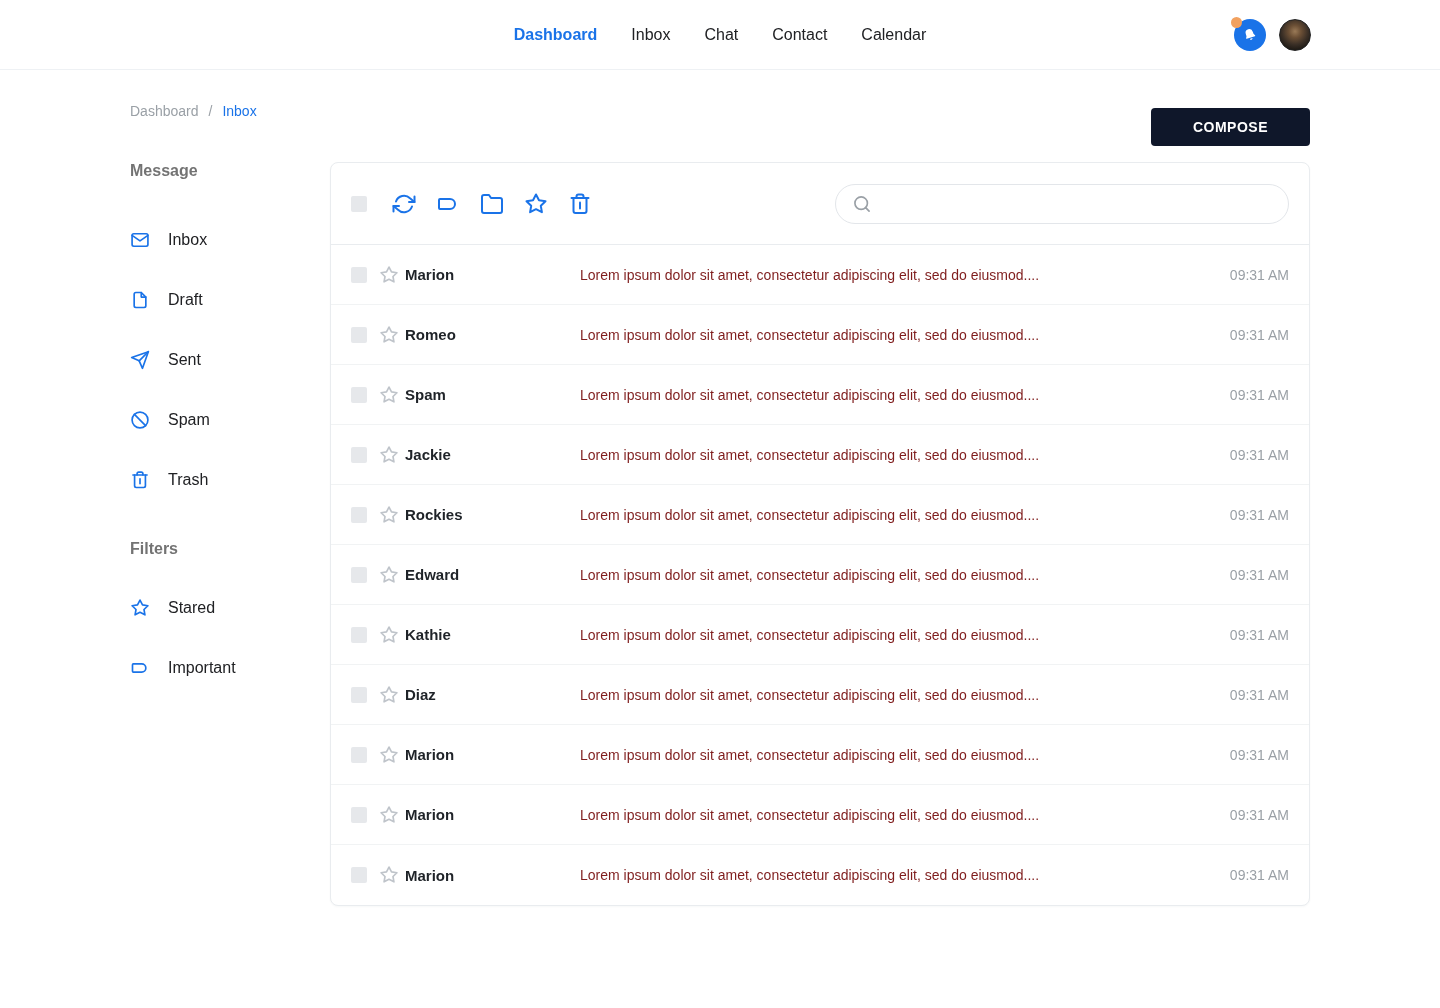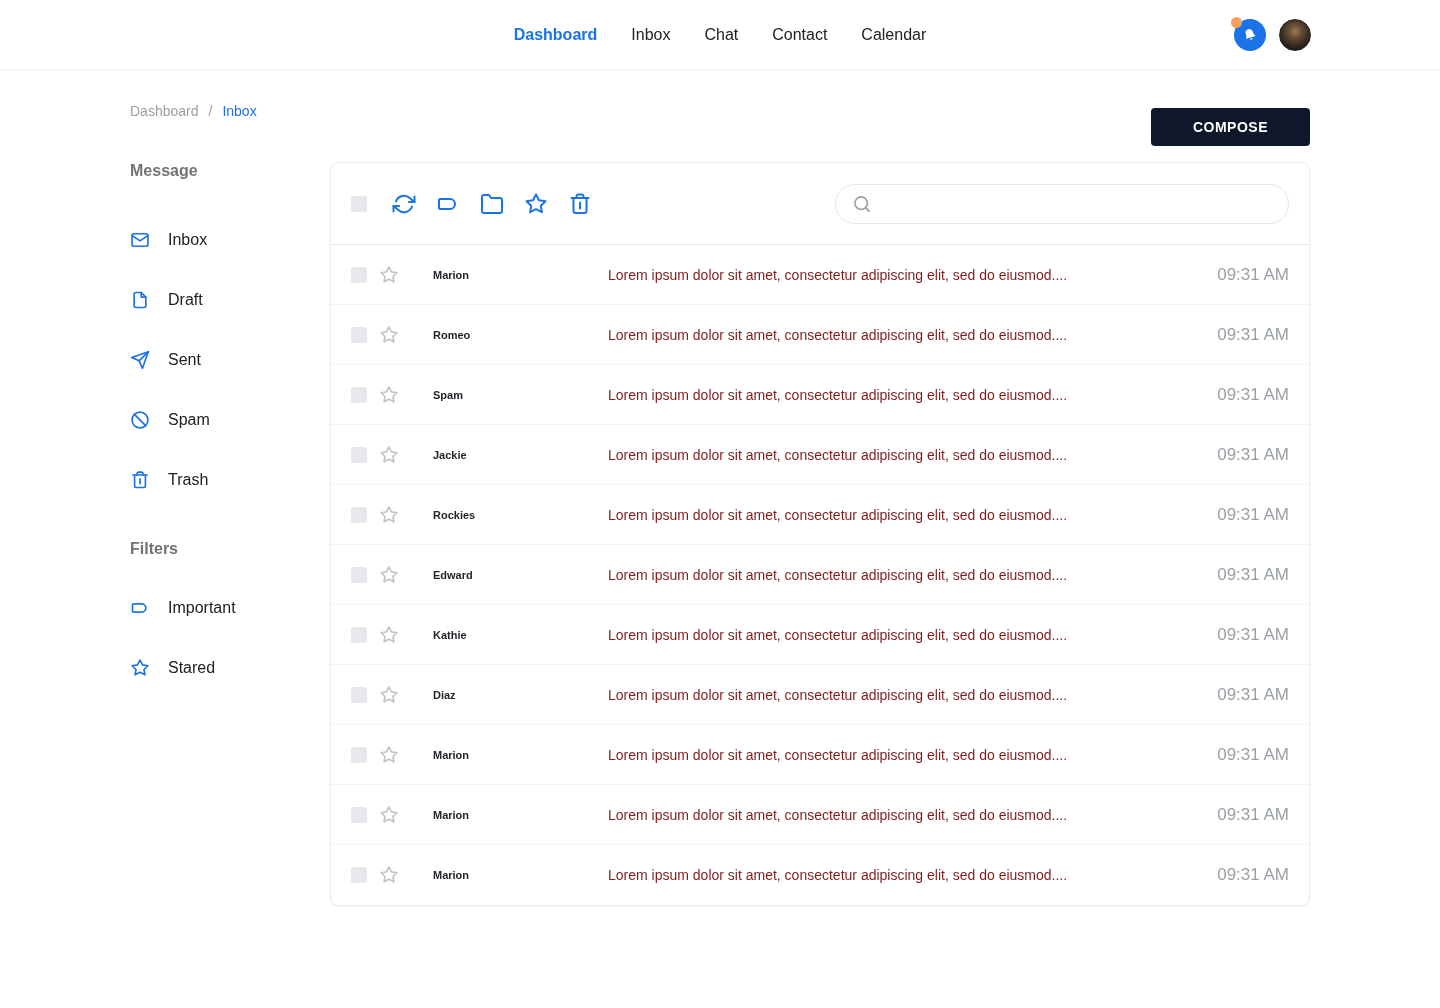--- a/index.html
+++ b/index.html
@@ -64,7 +64,7 @@
               border-bottom:1px solid #f1f3f4; cursor:pointer; }
   .mail-list > .mail-row:last-of-type { border-bottom:none; }
   .row-star { margin-left:12px; width:20px; height:20px; color:#bfc4ca; cursor:pointer; flex:none; display:flex; }
-  .sender { margin-left:34px; width:175px; flex:none; font-size:11px; font-weight:700;
+  .sender { margin-left:6px; width:175px; flex:none; font-size:15px; font-weight:700;
             color:#1f2328; white-space:nowrap; overflow:hidden; }
   .preview { flex:1; font-size:14px; color:#7f1d1d; white-space:nowrap;
              overflow:hidden; text-overflow:ellipsis; }

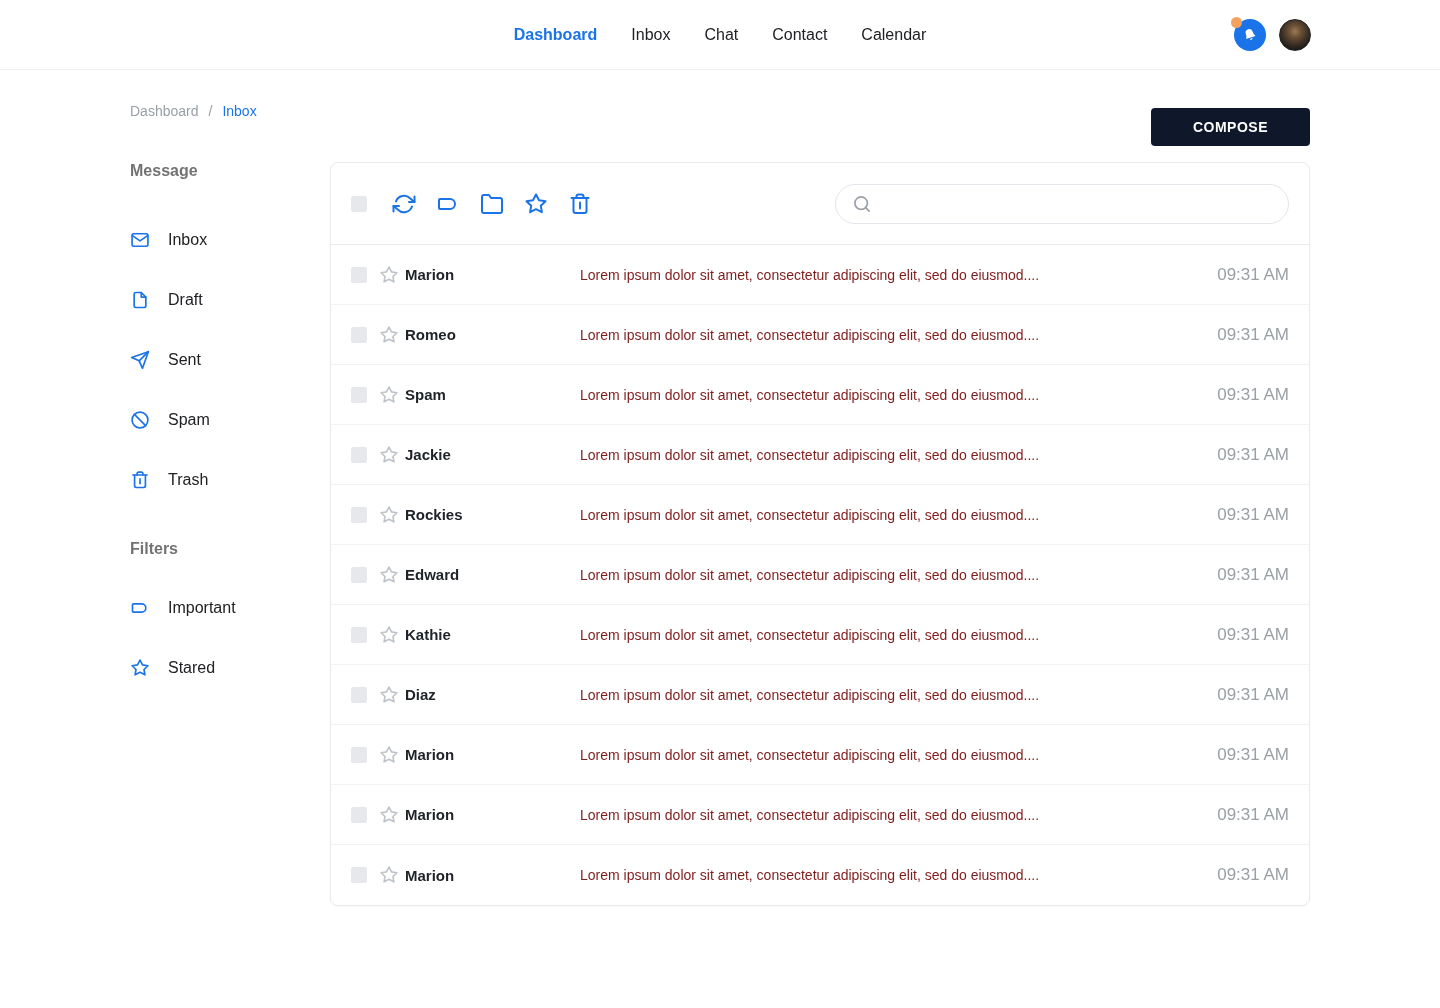--- a/index.html
+++ b/index.html
@@ -68,7 +68,7 @@
             color:#1f2328; white-space:nowrap; overflow:hidden; }
   .preview { flex:1; font-size:14px; color:#7f1d1d; white-space:nowrap;
              overflow:hidden; text-overflow:ellipsis; }
-  .time { margin-left:16px; font-size:17px; color:#9aa0a6; white-space:nowrap; flex:none; }
+  .time { margin-left:16px; font-size:14px; color:#9aa0a6; white-space:nowrap; flex:none; }
   svg { display:block; }
 </style>
 </head>

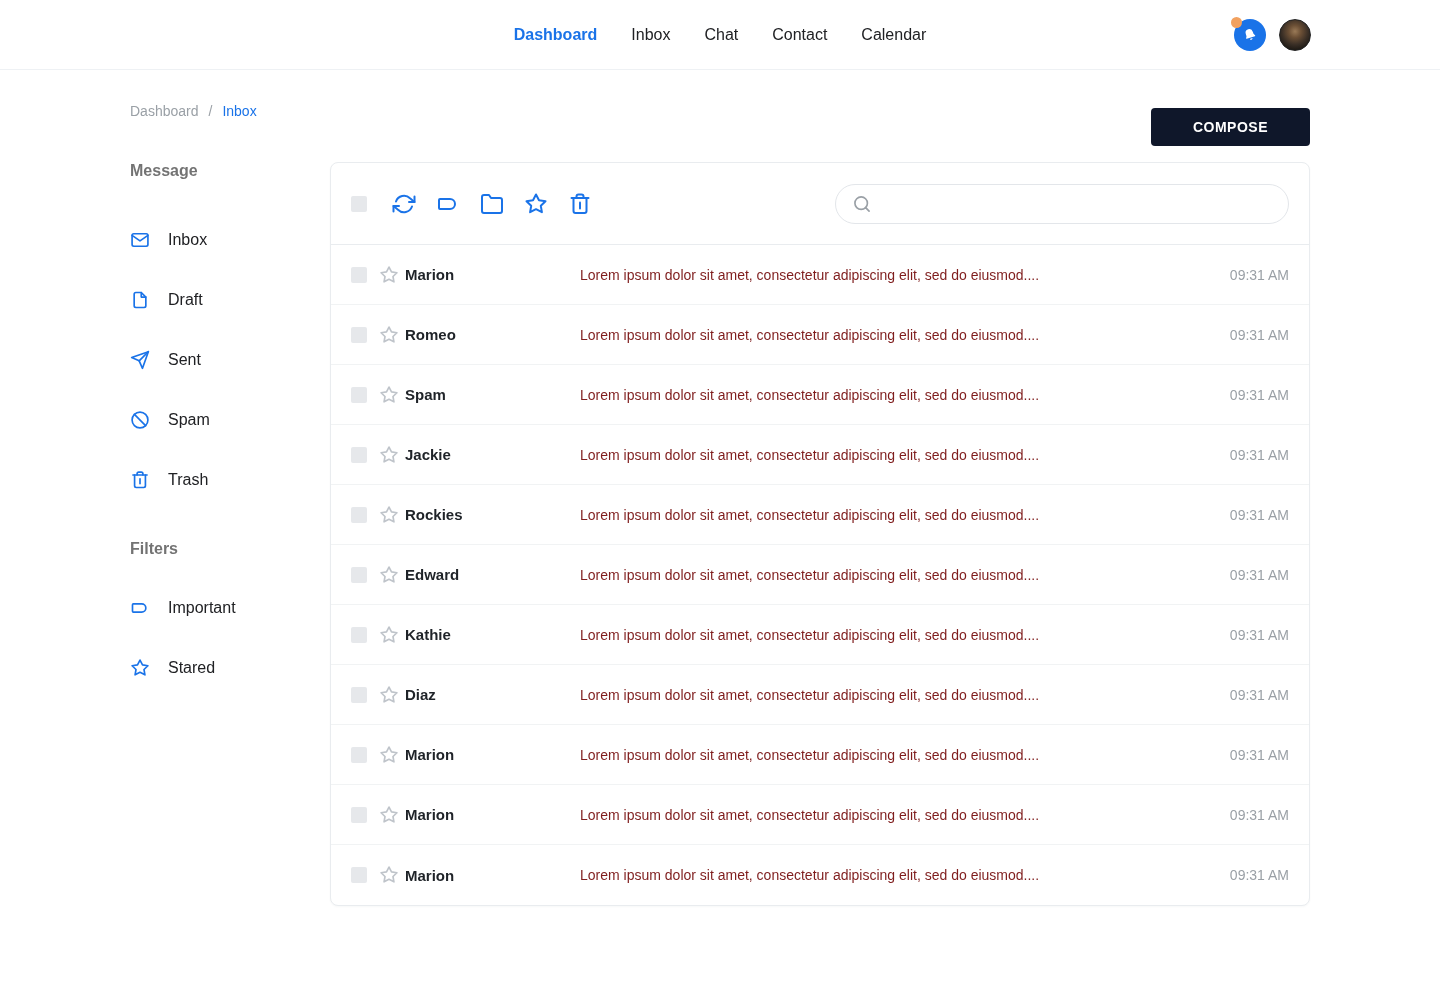--- a/index.html
+++ b/index.html
@@ -160,18 +160,18 @@
       <div class="side-item">
         <span class="icon">
           <svg width="20" height="20" viewBox="0 0 24 24" fill="none" stroke="currentColor" stroke-width="2" stroke-linejoin="round">
+              <polygon points="12 2.5 15 8.3 21.5 9.3 16.8 13.8 17.9 20.2 12 17.2 6.1 20.2 7.2 13.8 2.5 9.3 9 8.3 12 2.5"></polygon>
+            </svg>
+        </span>
+        <span>Stared</span>
+      </div>
+      <div class="side-item">
+        <span class="icon">
+          <svg width="20" height="20" viewBox="0 0 24 24" fill="none" stroke="currentColor" stroke-width="2" stroke-linejoin="round">
               <path d="M4 7h10a5 5 0 0 1 0 10H4a1 1 0 0 1-1-1V8a1 1 0 0 1 1-1z"></path>
             </svg>
         </span>
         <span>Important</span>
-      </div>
-      <div class="side-item">
-        <span class="icon">
-          <svg width="20" height="20" viewBox="0 0 24 24" fill="none" stroke="currentColor" stroke-width="2" stroke-linejoin="round">
-              <polygon points="12 2.5 15 8.3 21.5 9.3 16.8 13.8 17.9 20.2 12 17.2 6.1 20.2 7.2 13.8 2.5 9.3 9 8.3 12 2.5"></polygon>
-            </svg>
-        </span>
-        <span>Stared</span>
       </div>
     </div>
   </div>

